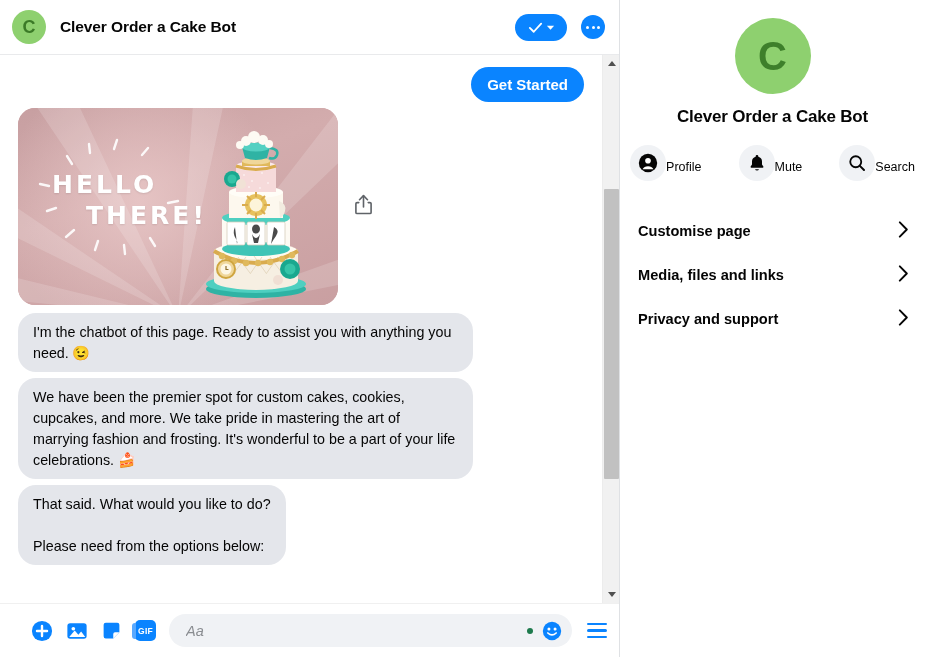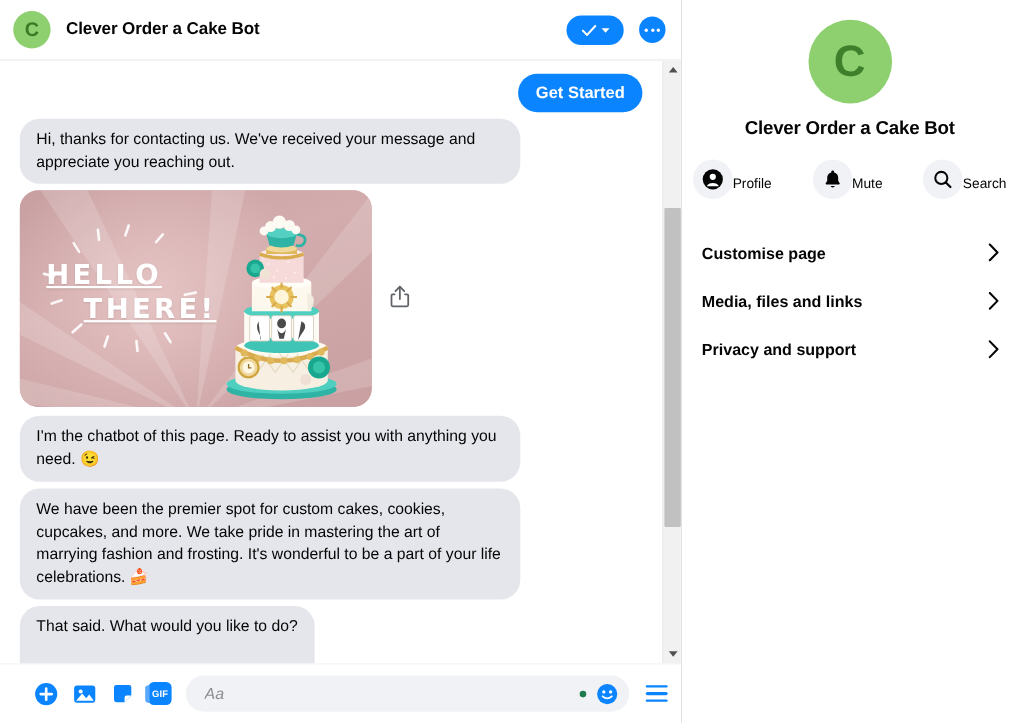--- a/index.html
+++ b/index.html
@@ -258,9 +258,6 @@
           <div class="bubble-blue">Get Started</div>
         </div>
 
-        <div class="row in">
-          <div class="bubble-grey">Hi, thanks for contacting us. We've received your message and appreciate you reaching out.</div>
-        </div>
 
         <div class="attach-row">
           <div class="img-card">

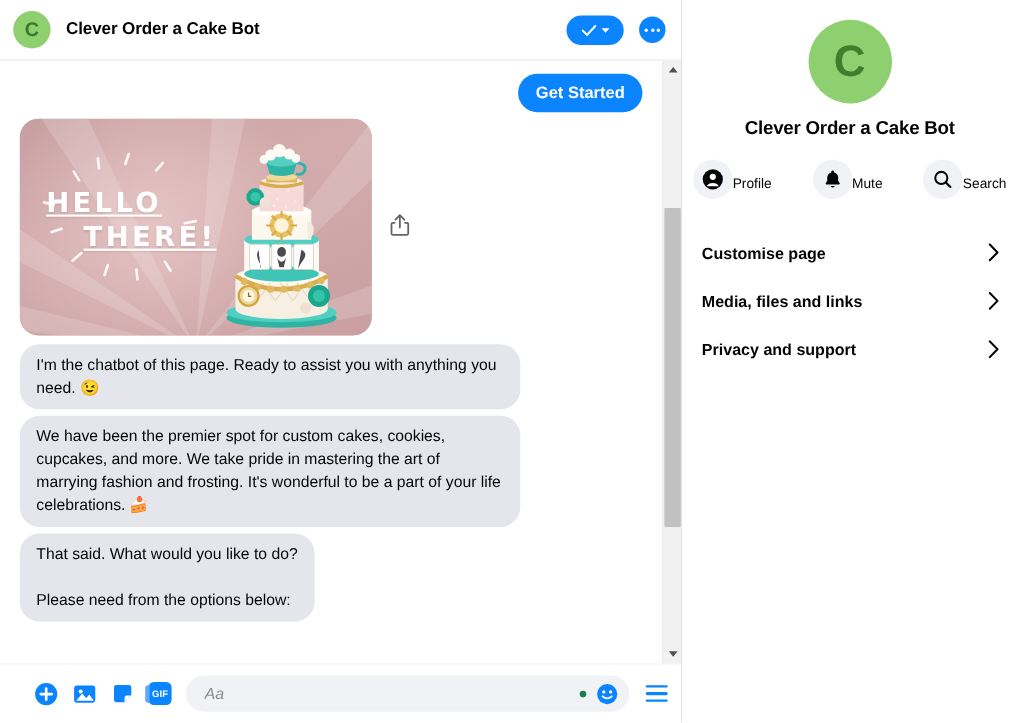--- a/index.html
+++ b/index.html
@@ -116,10 +116,10 @@
       linear-gradient(160deg,#c79fa1 0%, #d3acad 40%, #c99fa1 100%);
   }
   .hello-text {
-    position: absolute; left: 24px; top: 62px;
+    position: absolute; left: 34px; top: 62px;
     color: #fff; font-family: "DejaVu Sans", sans-serif;
     font-size: 25px; font-weight: 700; letter-spacing: 3px;
-    line-height: 1.22; text-shadow: 0 1px 2px rgba(0,0,0,.10); text-decoration: underline;
+    line-height: 1.22; text-shadow: 0 1px 2px rgba(0,0,0,.10);
   }
   .hello-text .l2 { display:block; margin-left: 34px; }
   .share-icon { margin-left: 16px; cursor: pointer; flex: 0 0 auto; }

